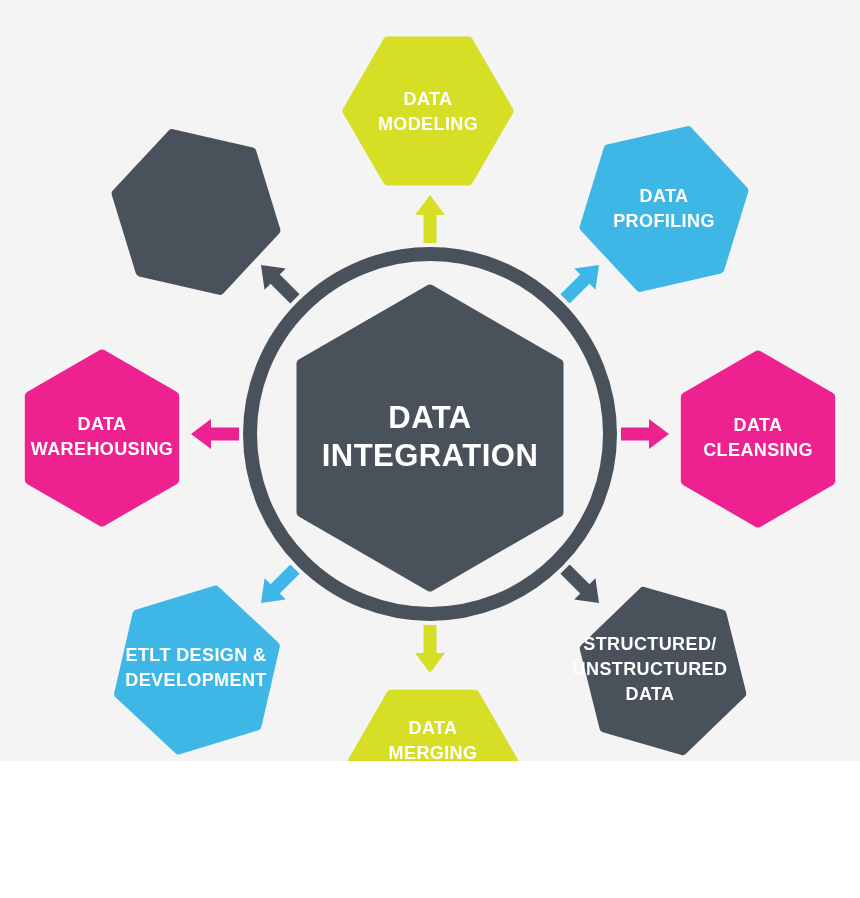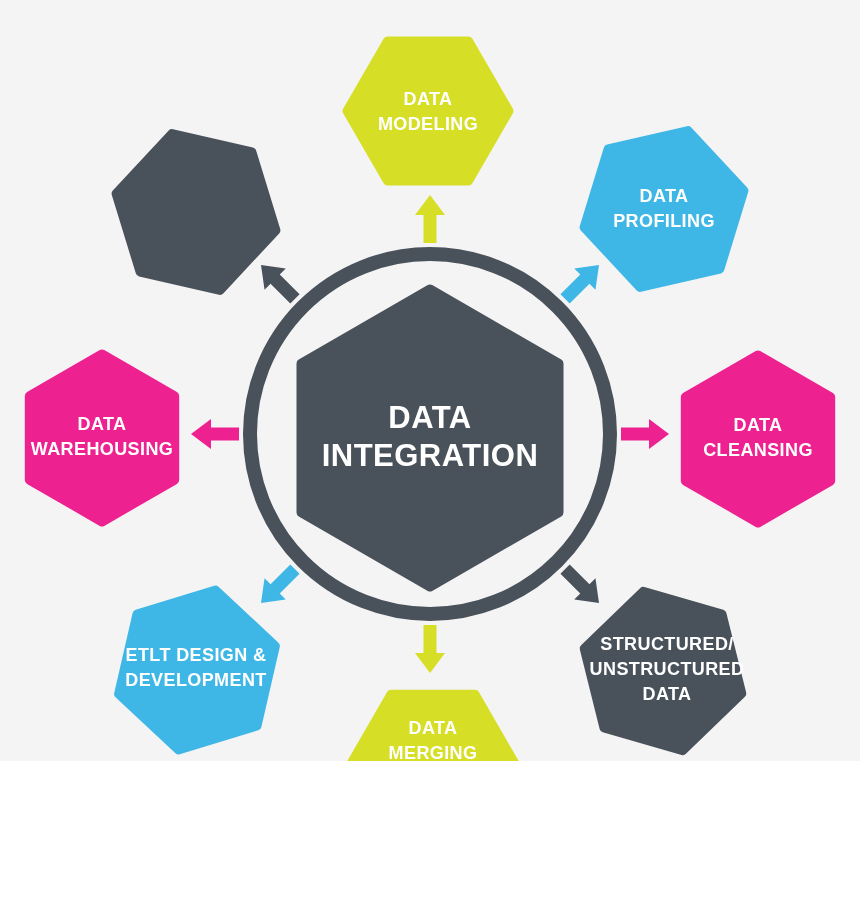--- a/index.html
+++ b/index.html
@@ -77,7 +77,7 @@
 PROFILING</div>
   <div class="node-label" style="left:758px; top:438px;">DATA
 CLEANSING</div>
-  <div class="node-label" style="left:667px; top:669px;">STRUCTURED/
+  <div class="node-label" style="left:650px; top:669px;">STRUCTURED/
 UNSTRUCTURED
 DATA</div>
   <div class="node-label" style="left:433px; top:766px;">DATA

